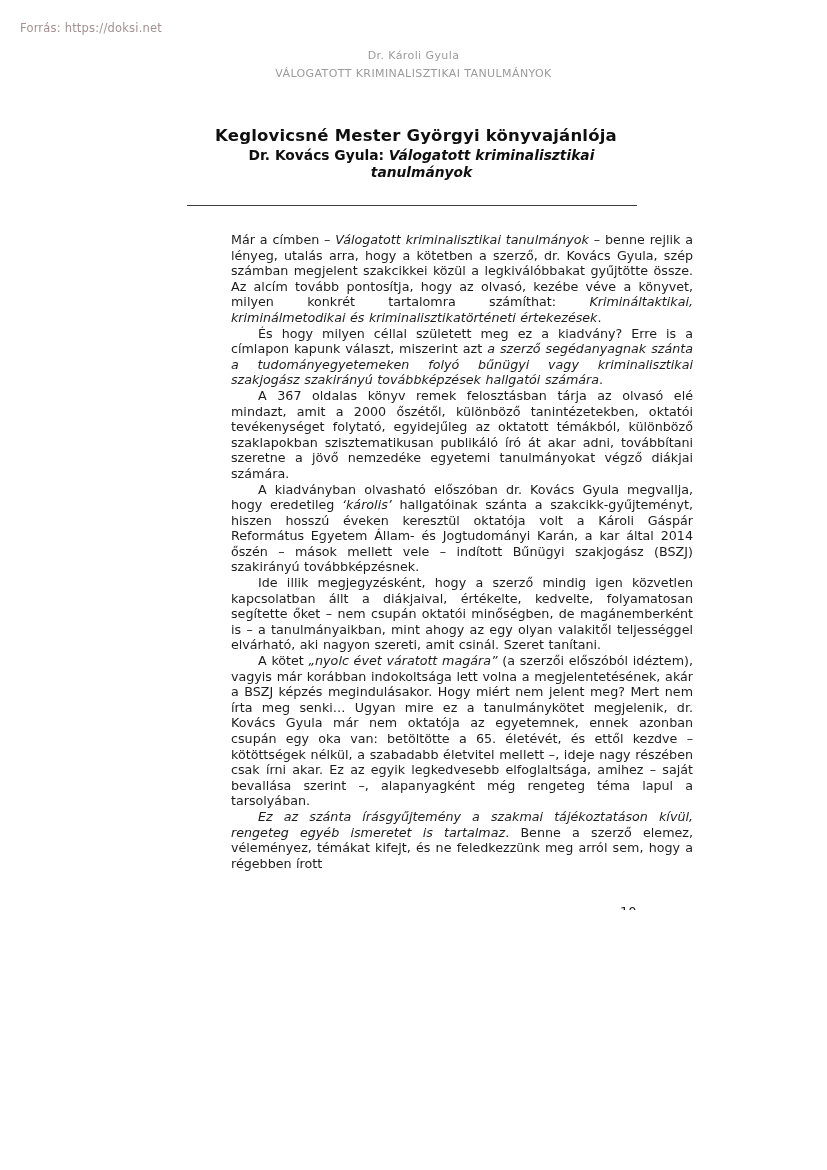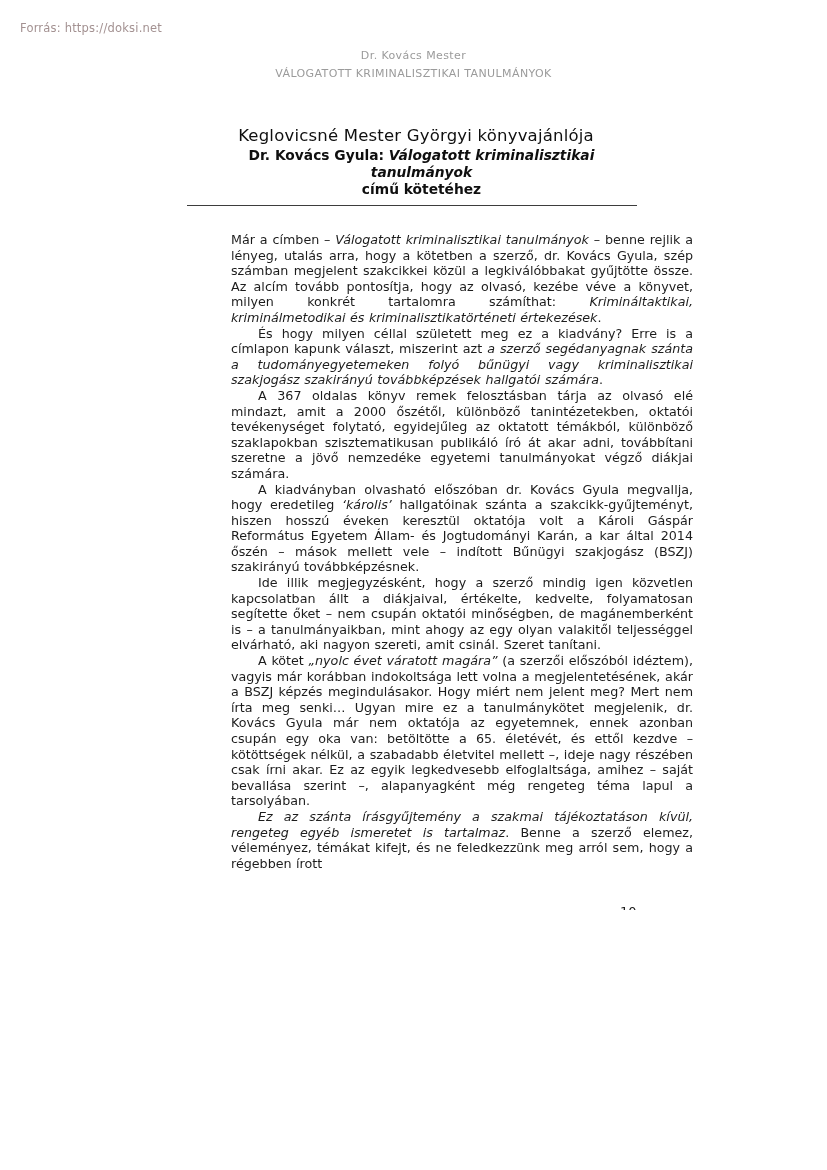--- a/index.html
+++ b/index.html
@@ -90,7 +90,7 @@
   <div class="watermark">Forrás: https://doksi.net</div>
 
   <div class="running-header">
-    <div>Dr. Kovács Mester</div>
+    <div>Dr. Károli Gyula</div>
     <div>VÁLOGATOTT KRIMINALISZTIKAI TANULMÁNYOK</div>
   </div>
 

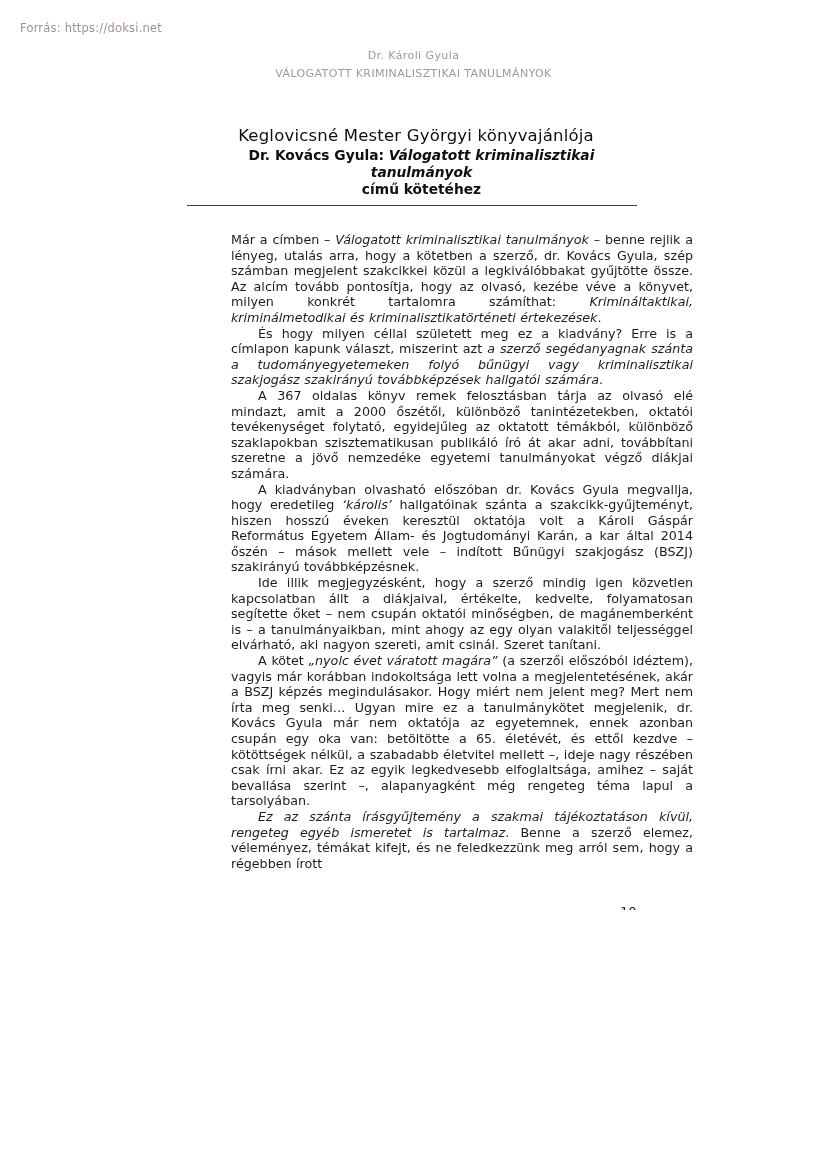--- a/index.html
+++ b/index.html
@@ -40,7 +40,7 @@
   }
   .doc-title {
     font-size: 16.5px;
-    font-weight: normal;
+    font-weight: bold;
     line-height: 21px;
     letter-spacing: 0.2px;
   }

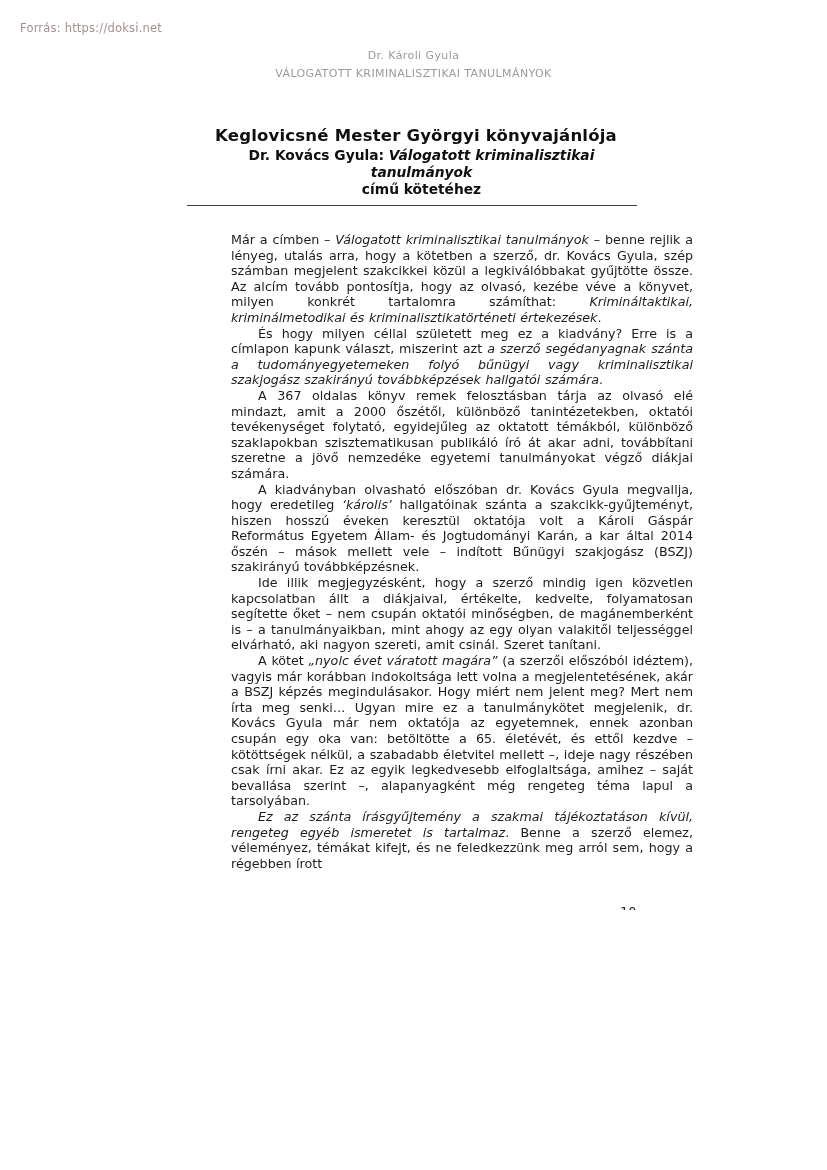--- a/index.html
+++ b/index.html
@@ -97,7 +97,6 @@
   <div class="title-block">
     <div class="doc-title">Keglovicsné Mester Györgyi könyvajánlója</div>
     <div class="doc-subtitle"><span>Dr. Kovács Gyula: </span><span class="it">Válogatott kriminalisztikai tanulmányok</span></div>
-    <div class="doc-subtitle">című kötetéhez</div>
   </div>
 
   <div class="rule"></div>

